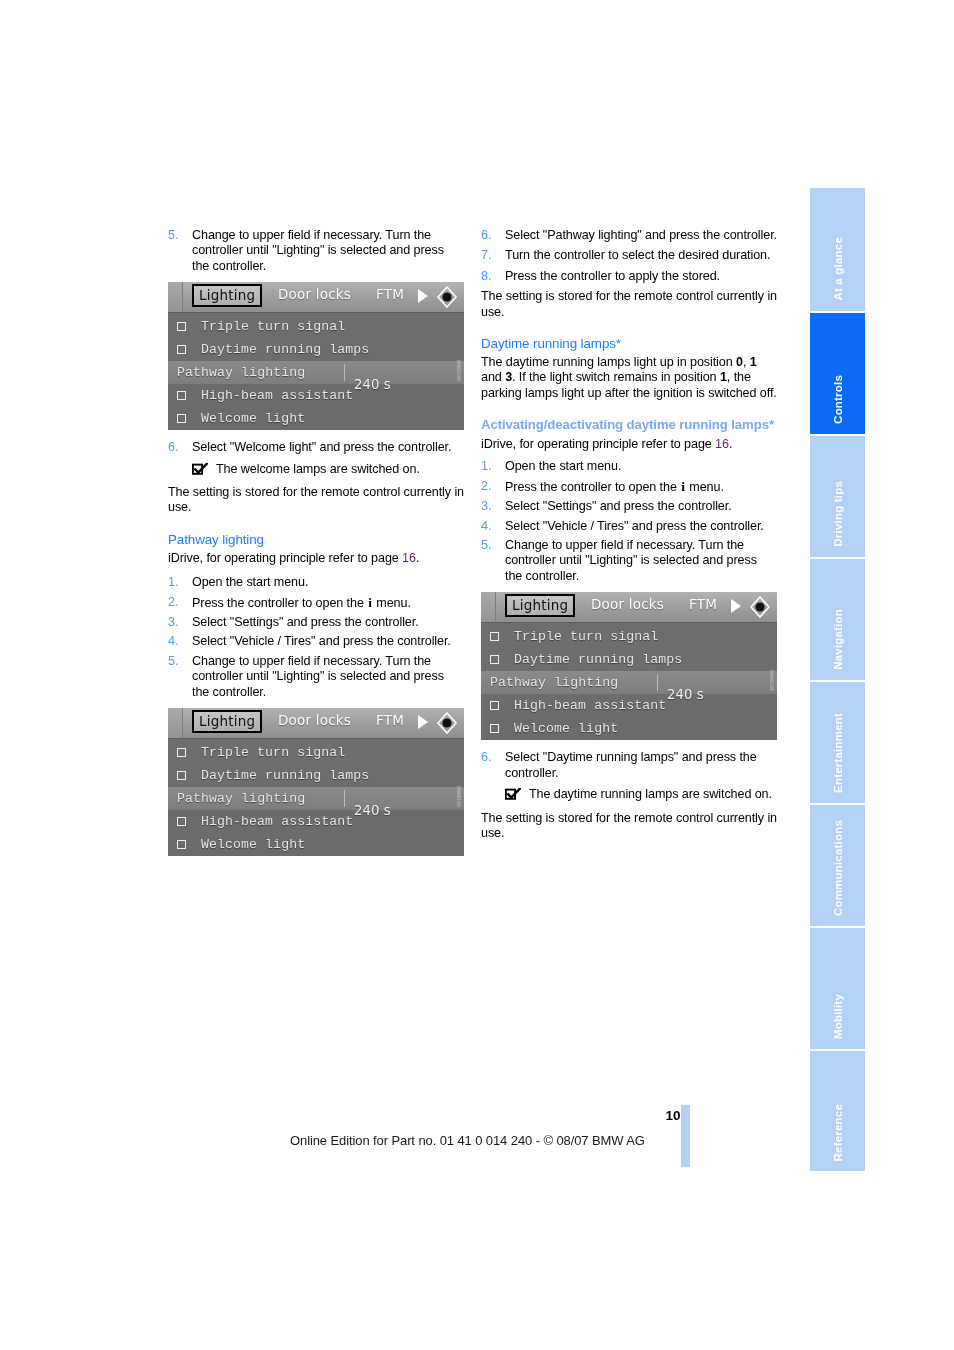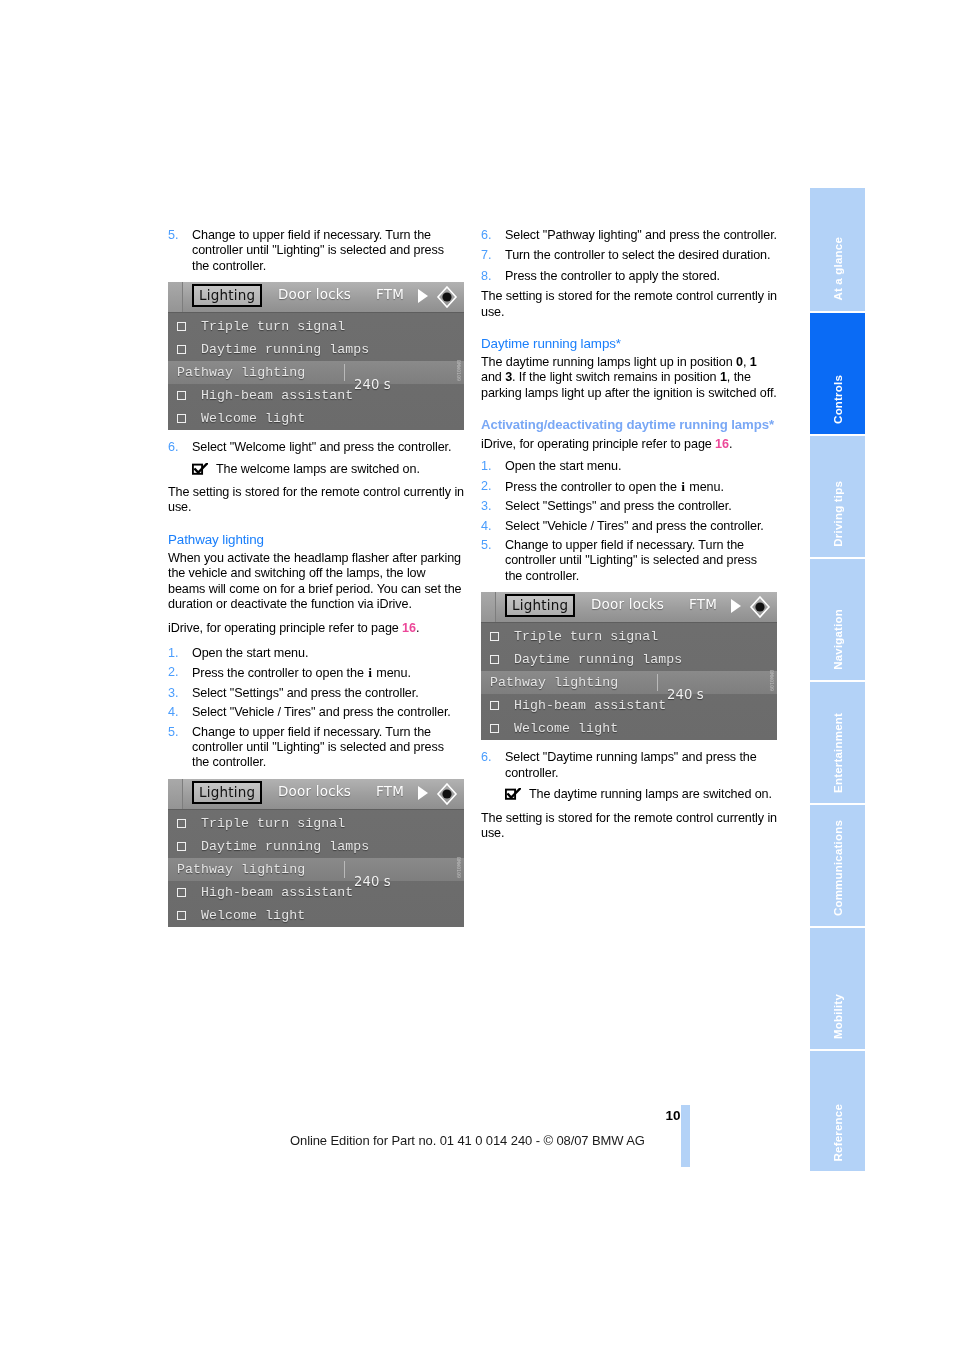--- a/index.html
+++ b/index.html
@@ -122,7 +122,7 @@
     display: block;
   }
 
-  .xref { color: #ec4899; font-weight: bold; }
+  .xref { color: #701a75; }
   .b { font-weight: bold; }
 
   .inline-i {

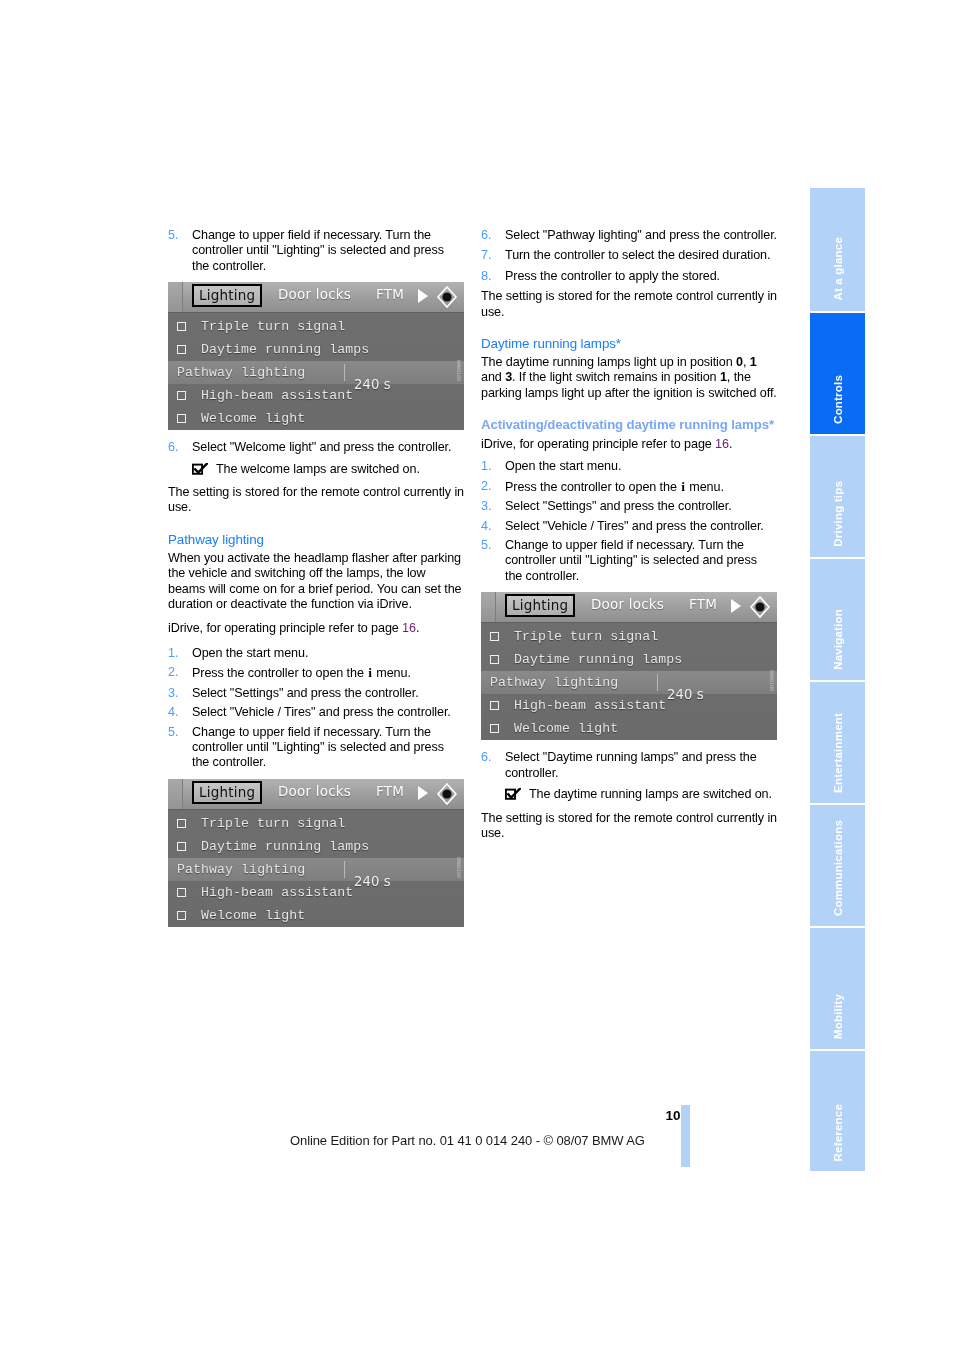--- a/index.html
+++ b/index.html
@@ -390,7 +390,6 @@
 
       <h2 class="h2">Pathway lighting</h2>
 
-      <p class="para">When you activate the headlamp flasher after parking the vehicle and switching off the lamps, the low beams will come on for a brief period. You can set the duration or deactivate the function via iDrive.</p>
 
       <p class="para"><span>iDrive, for operating principle refer to page </span><span class="xref">16</span><span>.</span></p>
 

